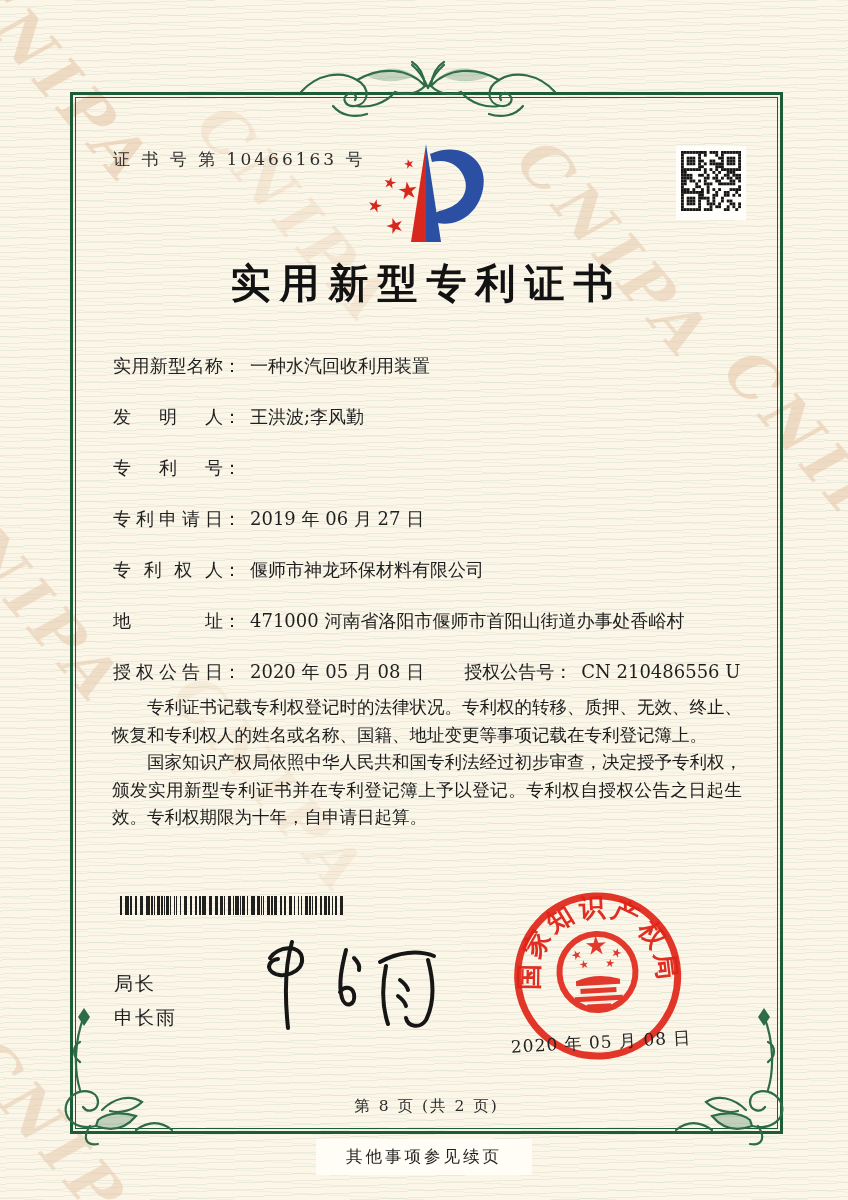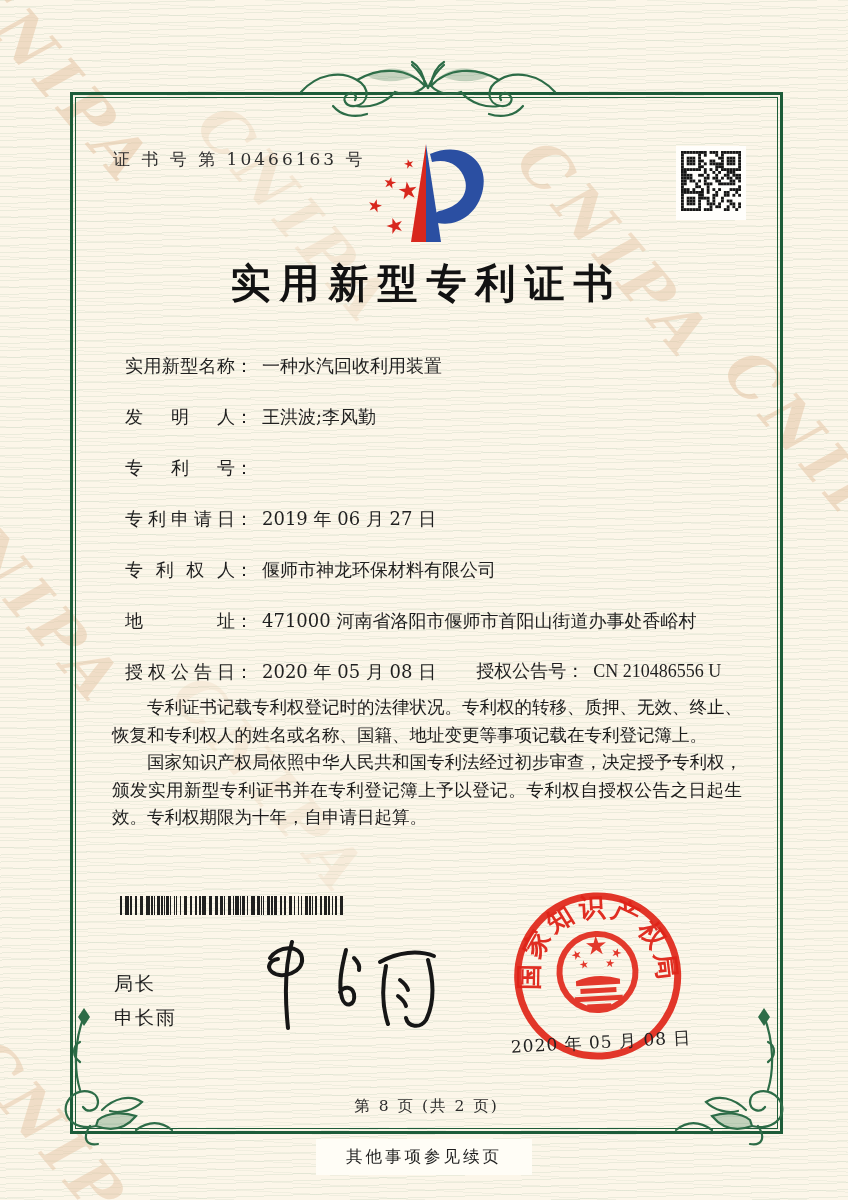--- a/index.html
+++ b/index.html
@@ -26,7 +26,7 @@
   .qr{position:absolute;left:676px;top:146px;background:#fffefb;padding:5px;}
   .title{position:absolute;left:70px;top:256px;width:713px;margin:0;text-align:center;
          font-size:40px;font-weight:700;letter-spacing:9px;color:#121212;}
-  .fields{position:absolute;left:113px;top:352px;width:640px;font-size:18px;color:#1f1f1f;margin-left:12px;}
+  .fields{position:absolute;left:113px;top:352px;width:640px;font-size:18px;color:#1f1f1f;}
   .frow{display:flex;align-items:flex-start;margin-bottom:24px;line-height:27px;white-space:nowrap;}
   .lbl{display:inline-block;width:110px;text-align:justify;text-align-last:justify;}
   .val{margin-left:9px;}

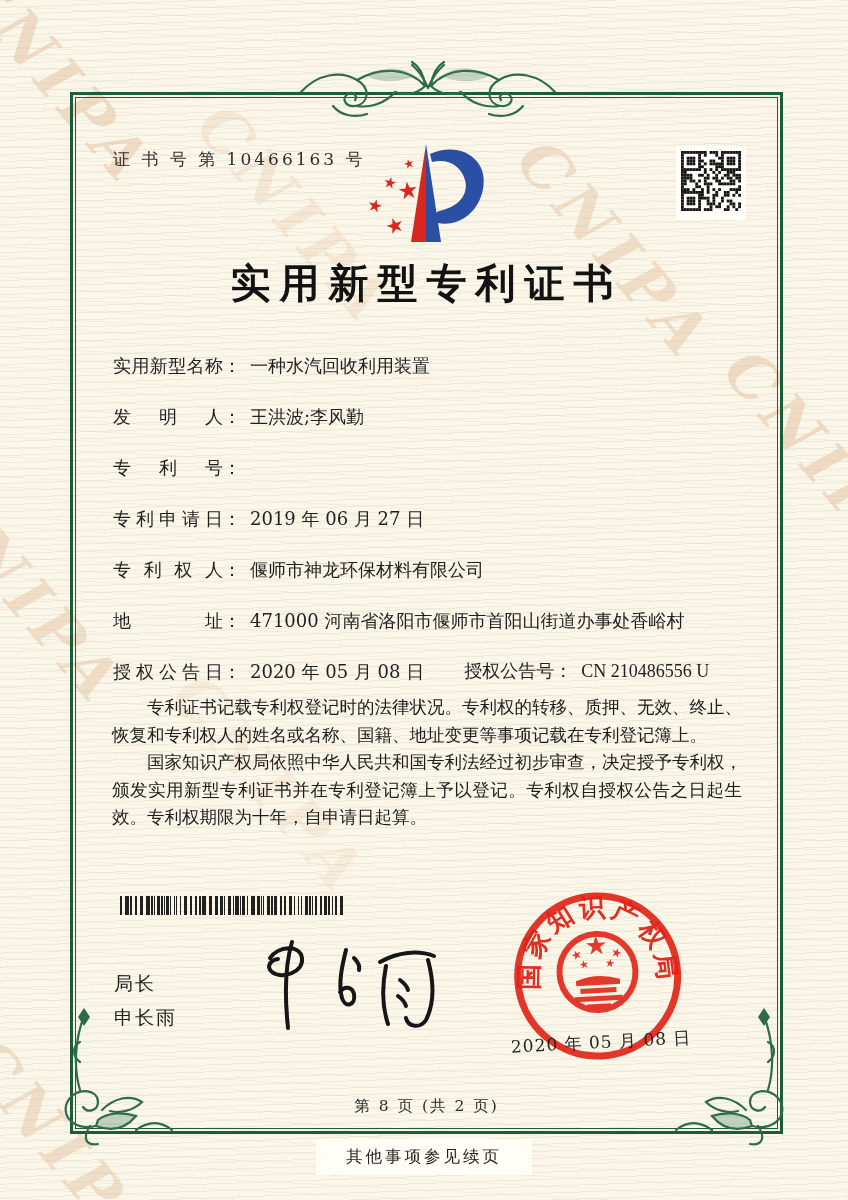--- a/index.html
+++ b/index.html
@@ -30,7 +30,7 @@
   .frow{display:flex;align-items:flex-start;margin-bottom:24px;line-height:27px;white-space:nowrap;}
   .lbl{display:inline-block;width:110px;text-align:justify;text-align-last:justify;}
   .val{margin-left:9px;}
-  .pair2{margin-left:40px;display:flex;font-family:Liberation Serif, serif;}
+  .pair2{margin-left:40px;display:flex;}
   .body{position:absolute;left:112px;top:694px;width:630px;font-size:17.5px;line-height:27.5px;
         color:#1c1c1c;text-align:justify;}
   .body p{margin:0;text-indent:2em;}

